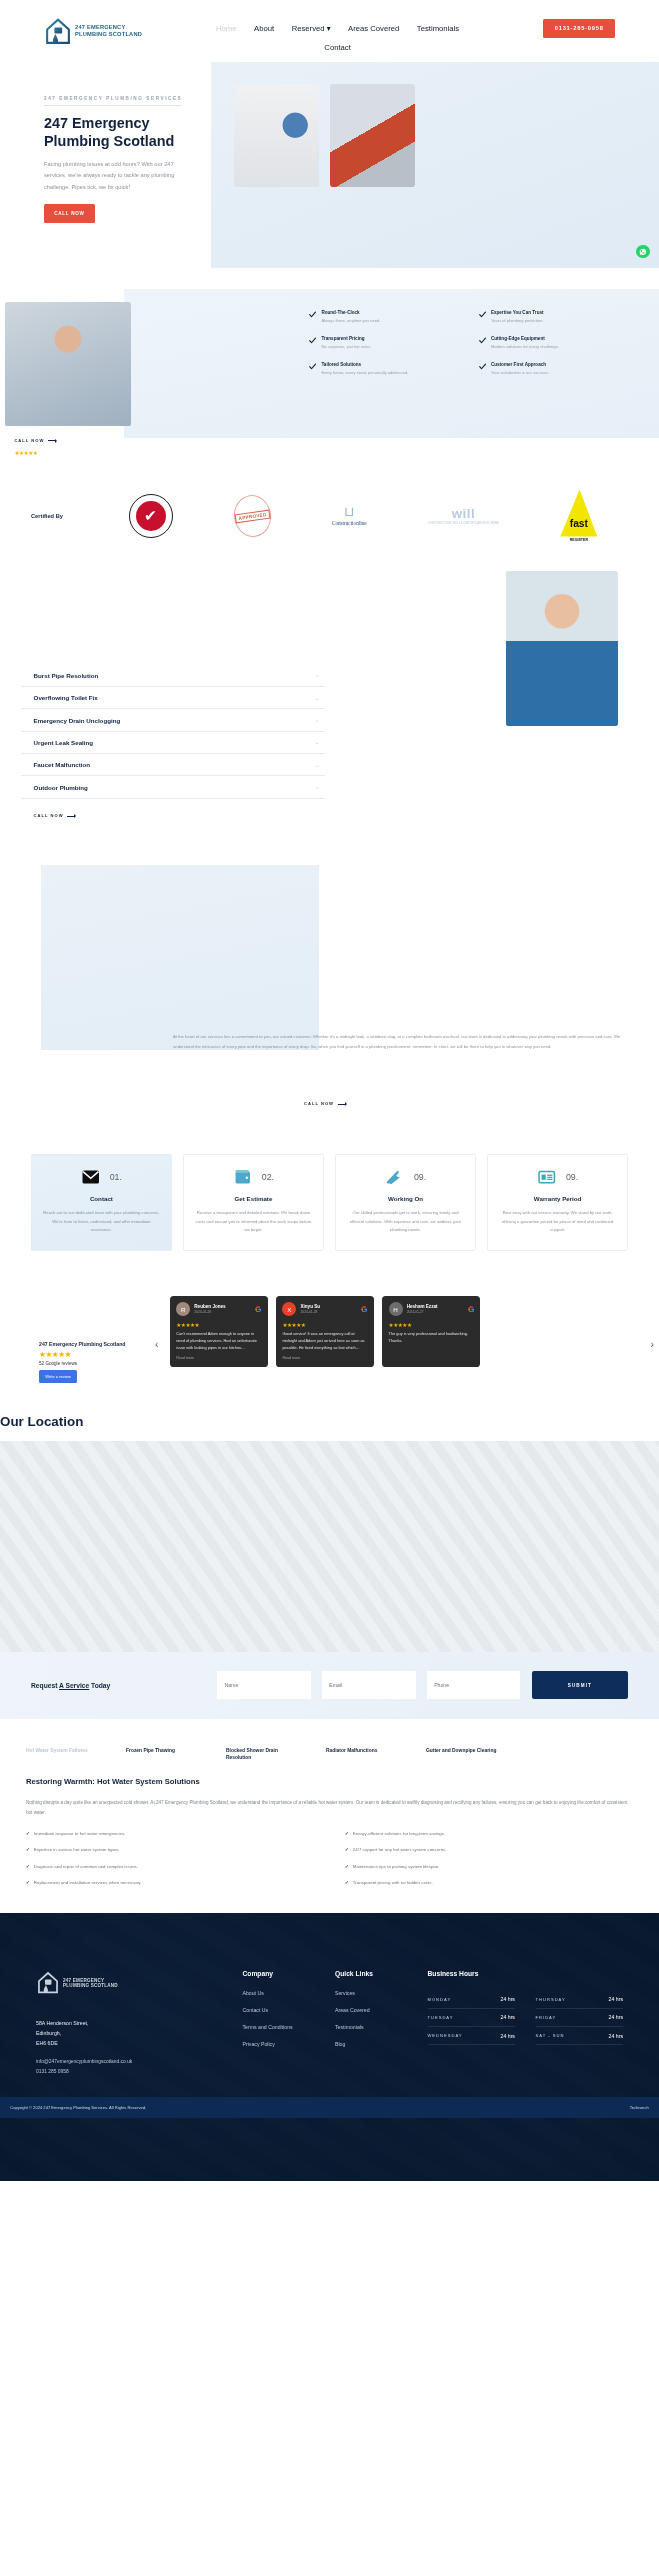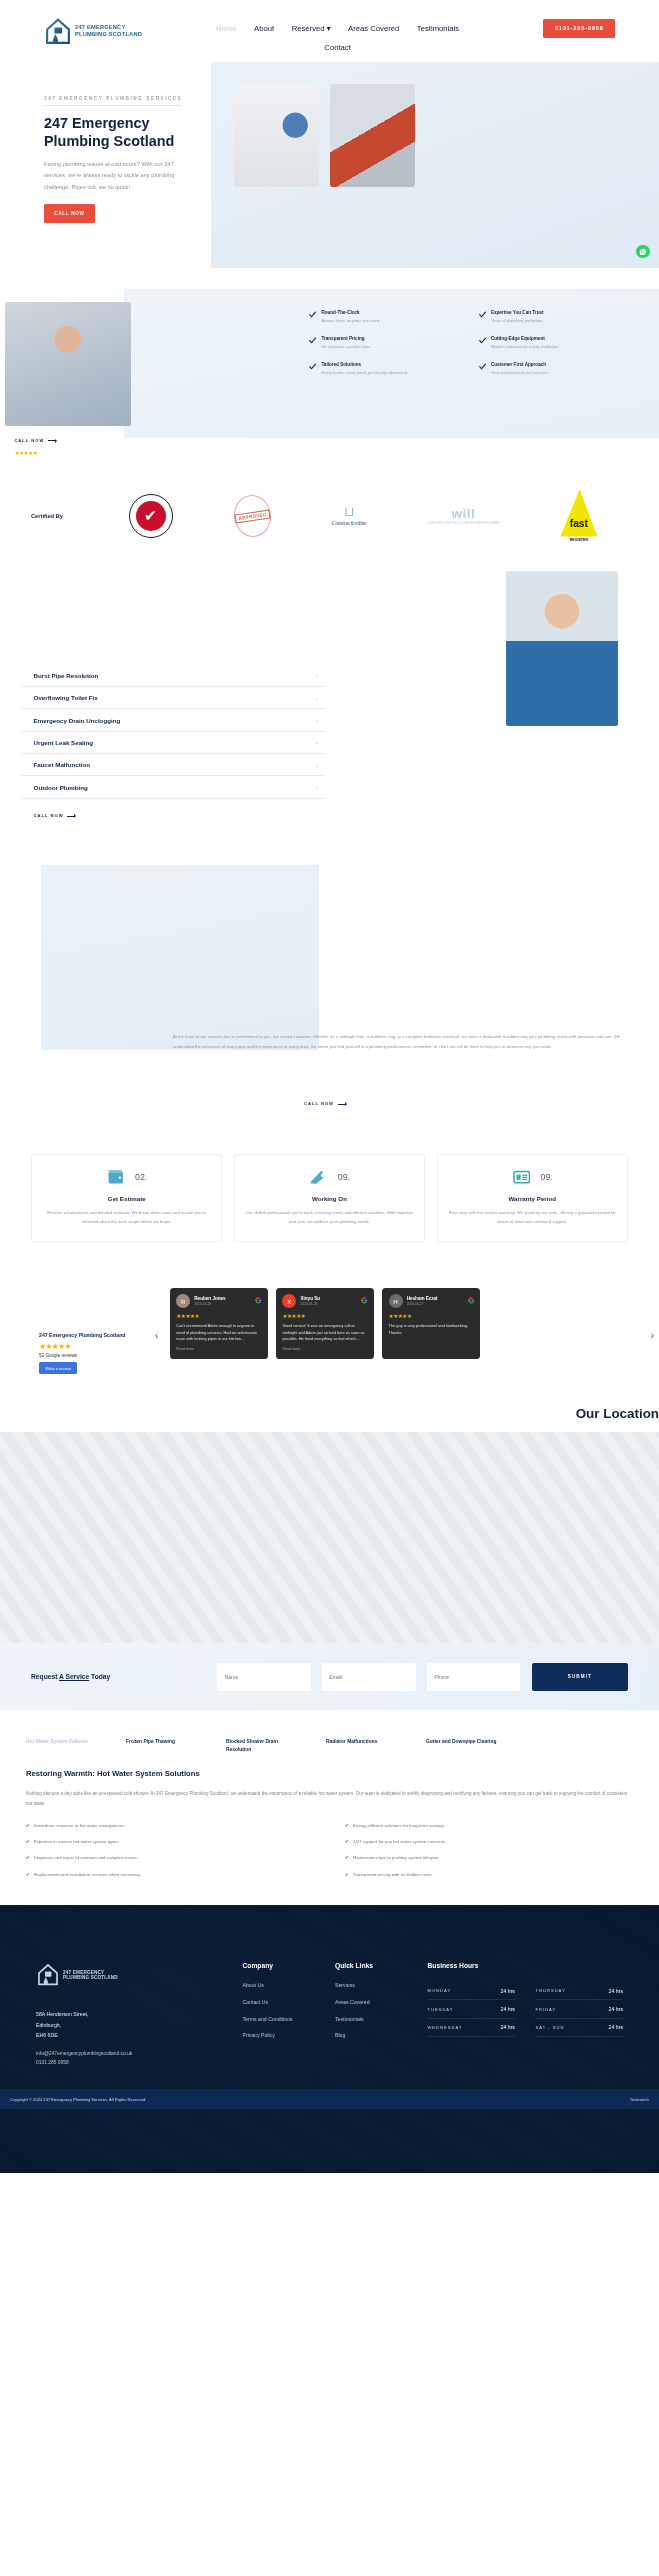--- a/index.html
+++ b/index.html
@@ -438,6 +438,19 @@
   </div>
 
   <div class="process">
+    <div class="pcard active">
+      <div class="pcard-top">
+        <span class="pico">
+          <svg width="17.5" height="14" viewBox="0 0 34 27">
+              <rect x="1" y="1" width="32" height="25" rx="3" fill="#0d0d0d"></rect>
+              <path d="M2 3 L17 16 L32 3" stroke="#fff" stroke-width="3" fill="none"></path>
+            </svg>
+        </span>
+        <span class="pnum">01.</span>
+      </div>
+      <h4>Contact</h4>
+      <p>Reach out to our dedicated team with your plumbing concerns. We're here to listen, understand, and offer immediate assistance.</p>
+    </div>
     <div class="pcard">
       <div class="pcard-top">
         <span class="pico">

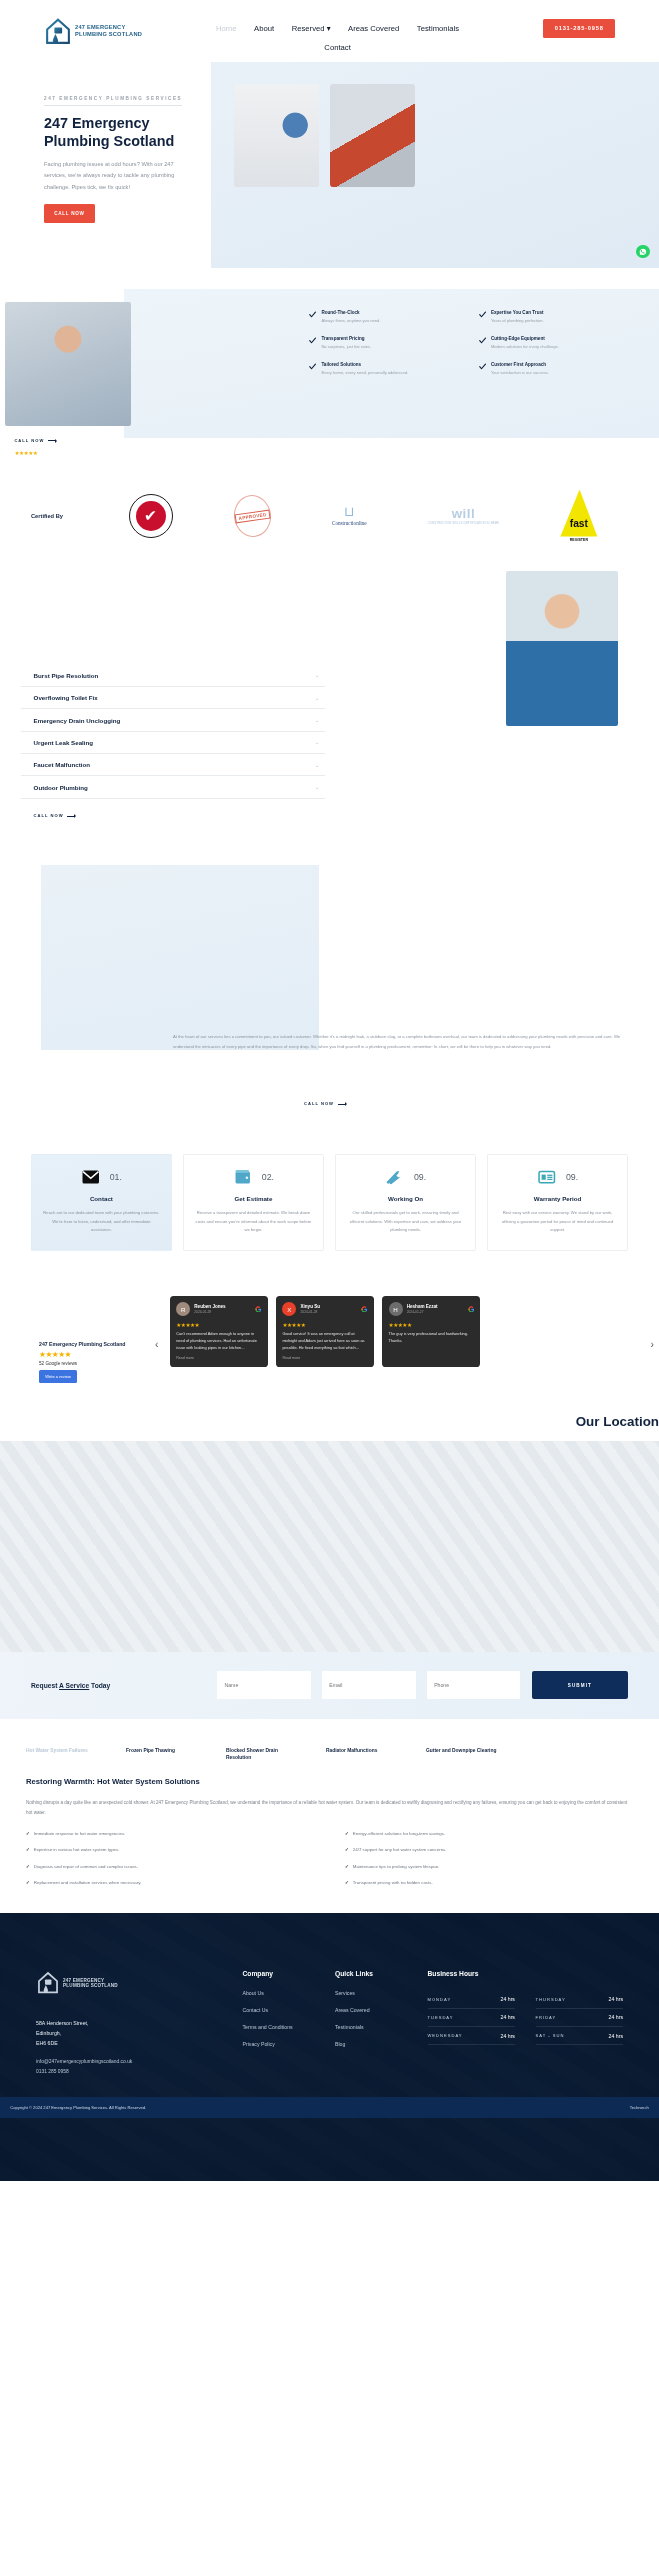--- a/index.html
+++ b/index.html
@@ -175,7 +175,7 @@
   .navarrow.l { left:155px; } .navarrow.r { right:5.2px; }
 
   
-  .maptitle { text-align:right; font-size:13.4px; font-weight:bold; color:#11233f; padding:14.4px 0 11.3px; }
+  .maptitle { text-align:left; font-size:13.4px; font-weight:bold; color:#11233f; padding:14.4px 0 11.3px; }
   .mapbox { width:659px; height:211px; position:relative; overflow:hidden; }
 
   

